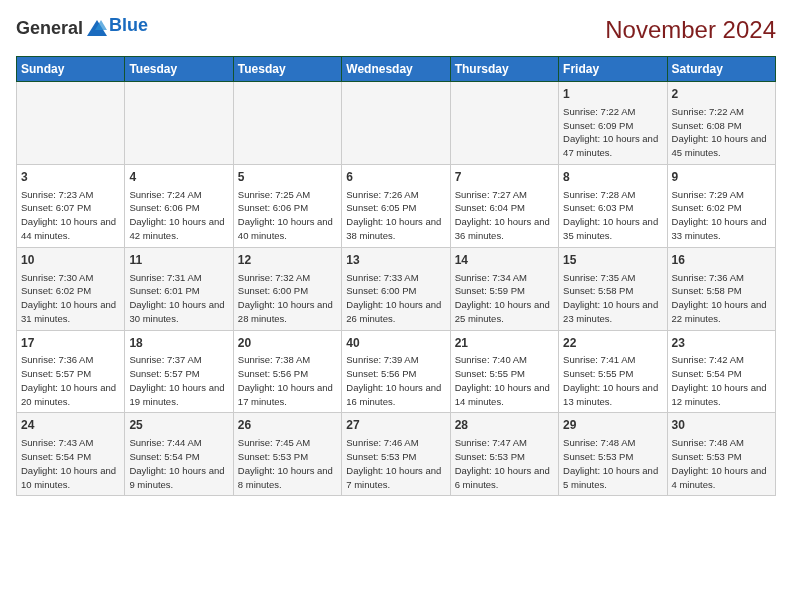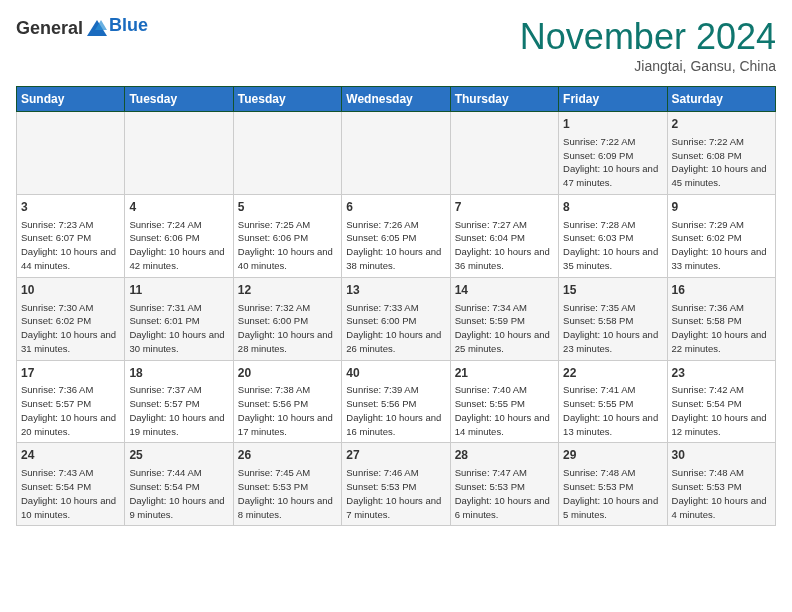--- a/index.html
+++ b/index.html
@@ -44,9 +44,9 @@
       text-align: right;
     }
     .month-title {
-      font-size: 36px;
+      font-size: 24px;
       font-weight: normal;
-      color: #0f766e;
+      color: #7f1d1d;
     }
     .subtitle {
       font-size: 14px;

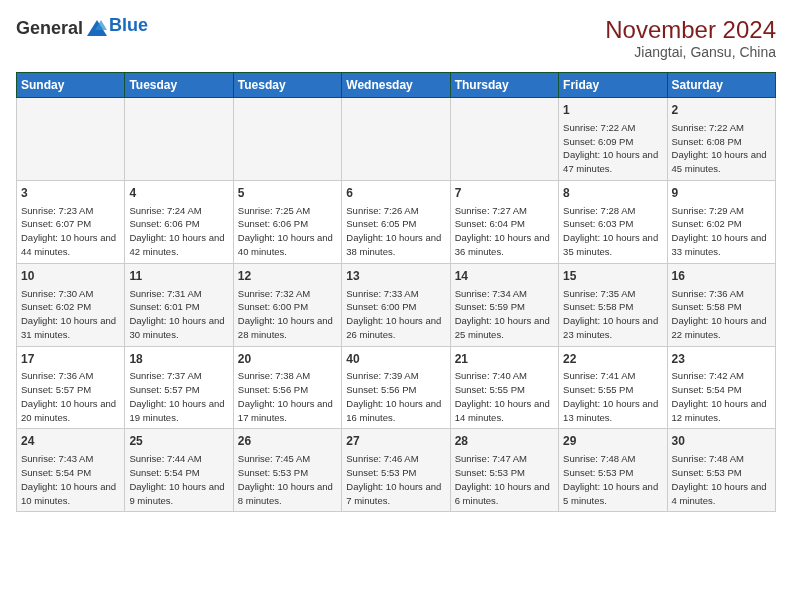--- a/index.html
+++ b/index.html
@@ -113,7 +113,6 @@
   </div>
   <div class="title-block">
     <div class="month-title">November 2024</div>
-    <div class="subtitle">Jiangtai, Gansu, China</div>
   </div>
 </div>
 

